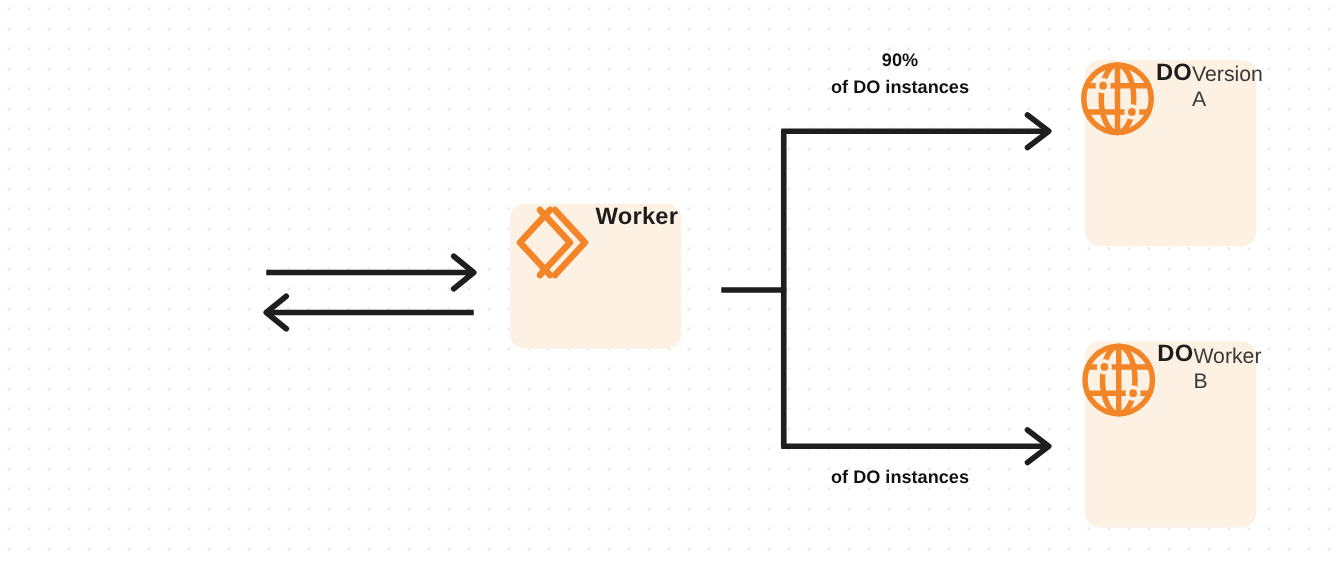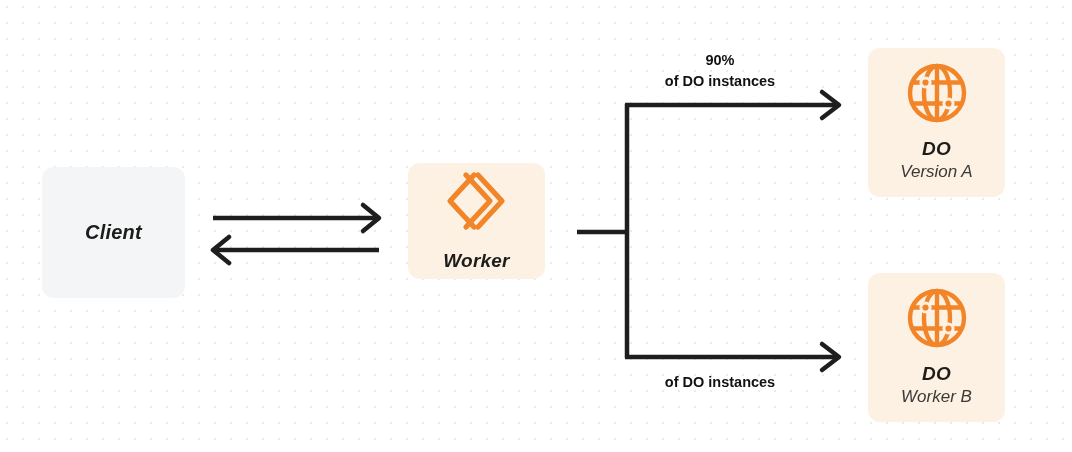--- a/index.html
+++ b/index.html
@@ -121,7 +121,7 @@
 
   .label-top {
     left: 615px;
-    top: 50px;
+    top: 39px;
     width: 210px;
   }
 

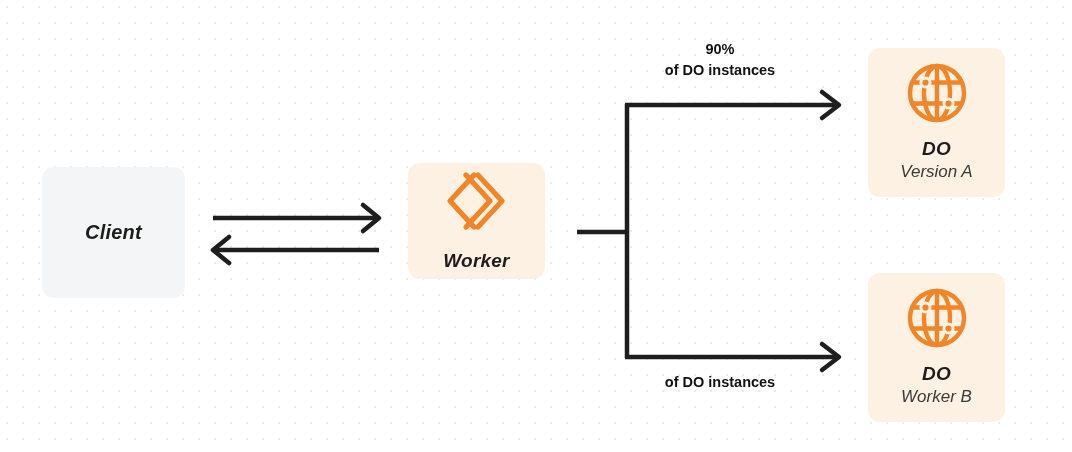--- a/index.html
+++ b/index.html
@@ -32,10 +32,9 @@
     box-sizing: border-box;
     border-radius: 12px;
     display: flex;
-    flex-direction: column;
-    align-items: center;
+    flex-direction: row;
+    align-items: flex-start;
     justify-content: center;
-    font-style: italic;
   }
 
   .node-client {

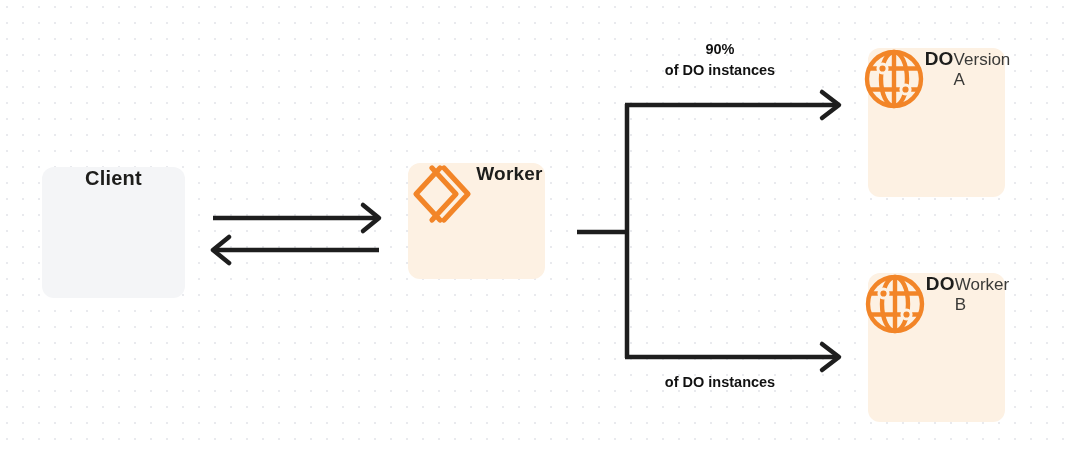--- a/index.html
+++ b/index.html
@@ -166,9 +166,6 @@
     </g>
   </svg>
 
-  <div class="node node-client">
-    <div class="node-title node-title-client">Client</div>
-  </div>
 
   <div class="node node-worker">
     <span class="icon-wrap worker-icon-wrap">

